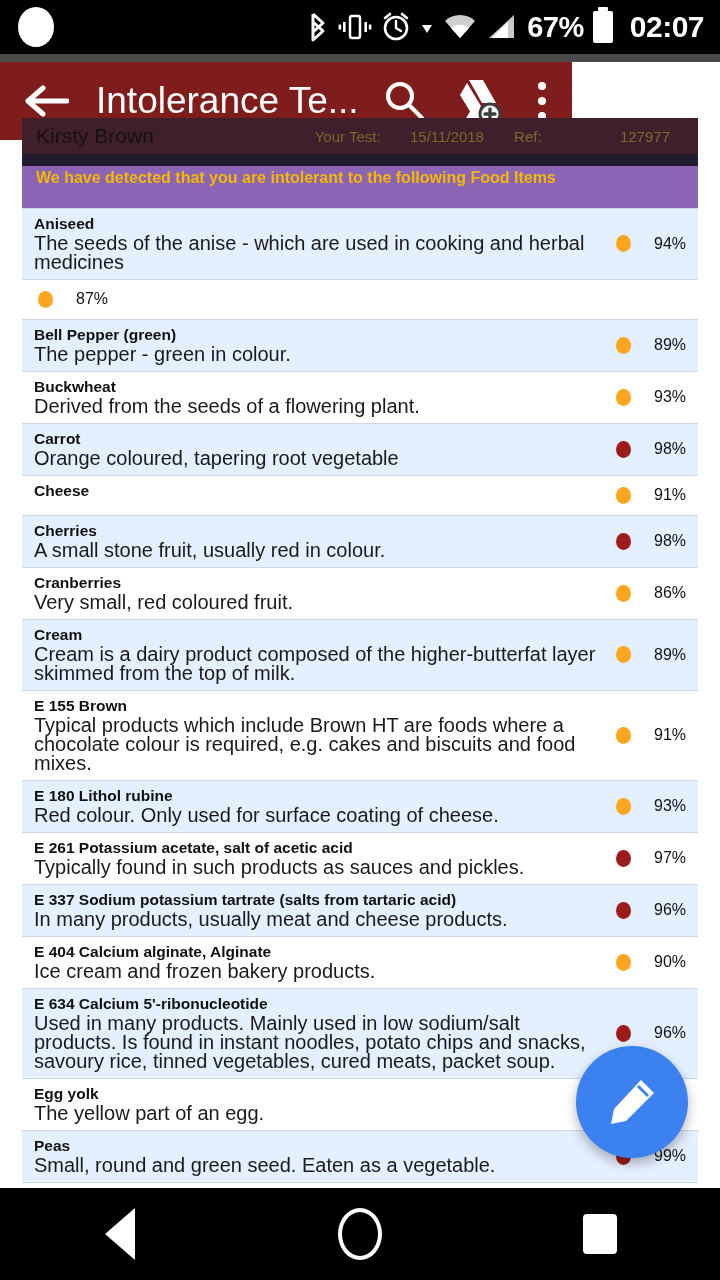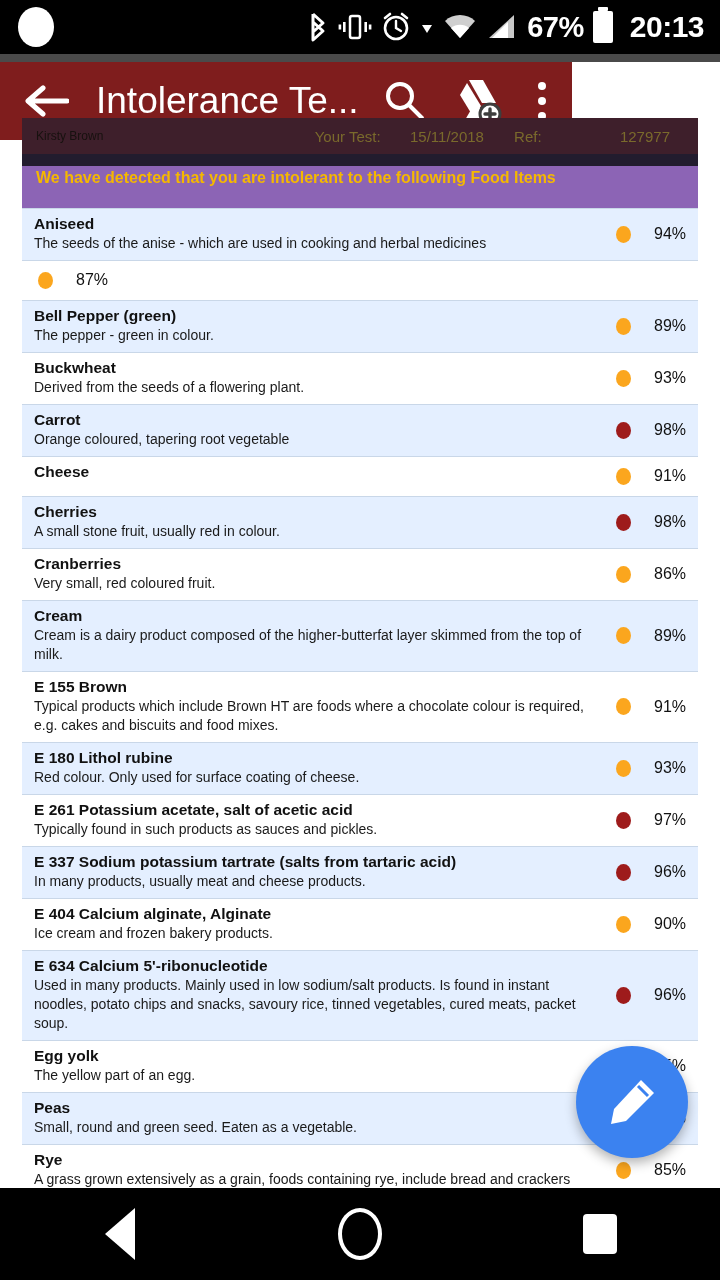--- a/index.html
+++ b/index.html
@@ -154,7 +154,7 @@
       </span>
       <span class="sb-pct">67%</span>
       <span class="sb-batt"></span>
-      <span class="sb-clock">20:13</span>
+      <span class="sb-clock">02:07</span>
     </div>
   </div>
   <div class="sb-strip"></div>

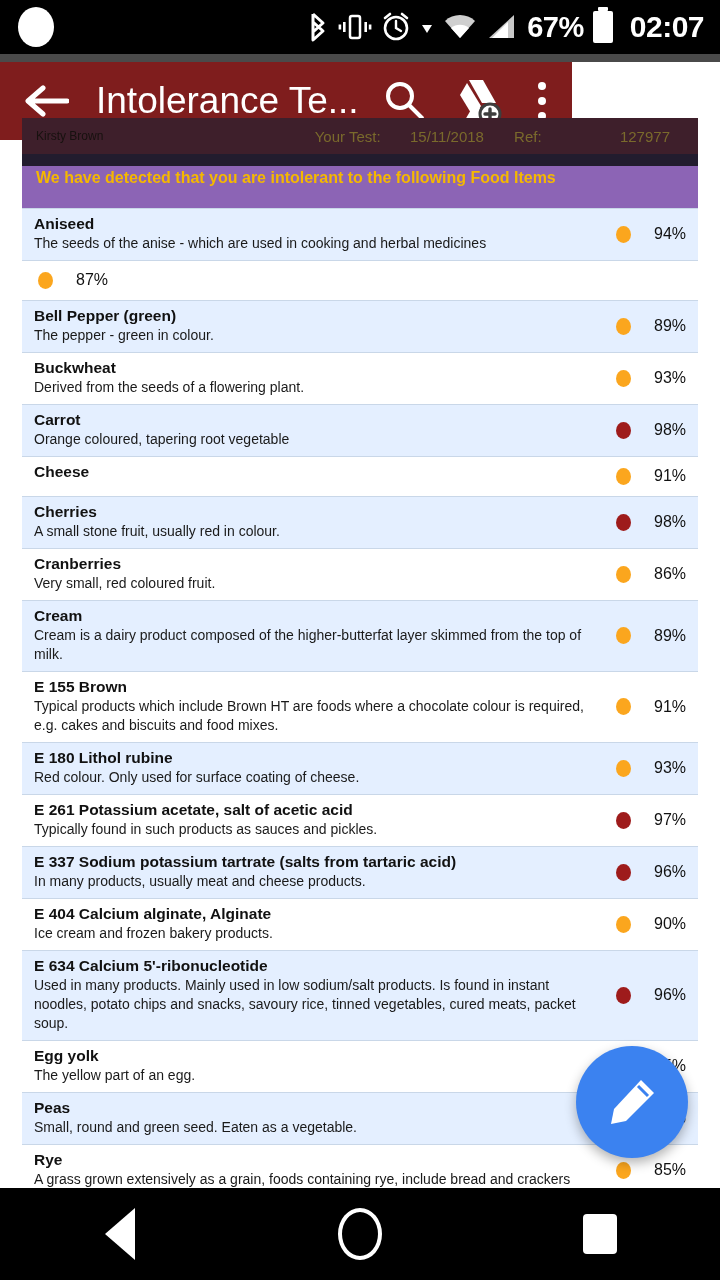--- a/index.html
+++ b/index.html
@@ -55,7 +55,7 @@
     position:relative; height:36px; background:#3e1f2b;
     display:flex; align-items:center; color:#7a6a2c; font-size:15px;
   }
-  .db-name { color:#17110f; padding-left:14px; width:330px; font-size:12px; }
+  .db-name { color:#17110f; padding-left:14px; width:330px; font-size:21px; }
   .db-lbl1 { width:108px; }
   .db-date { width:118px; }
   .db-lbl2 { width:120px; }

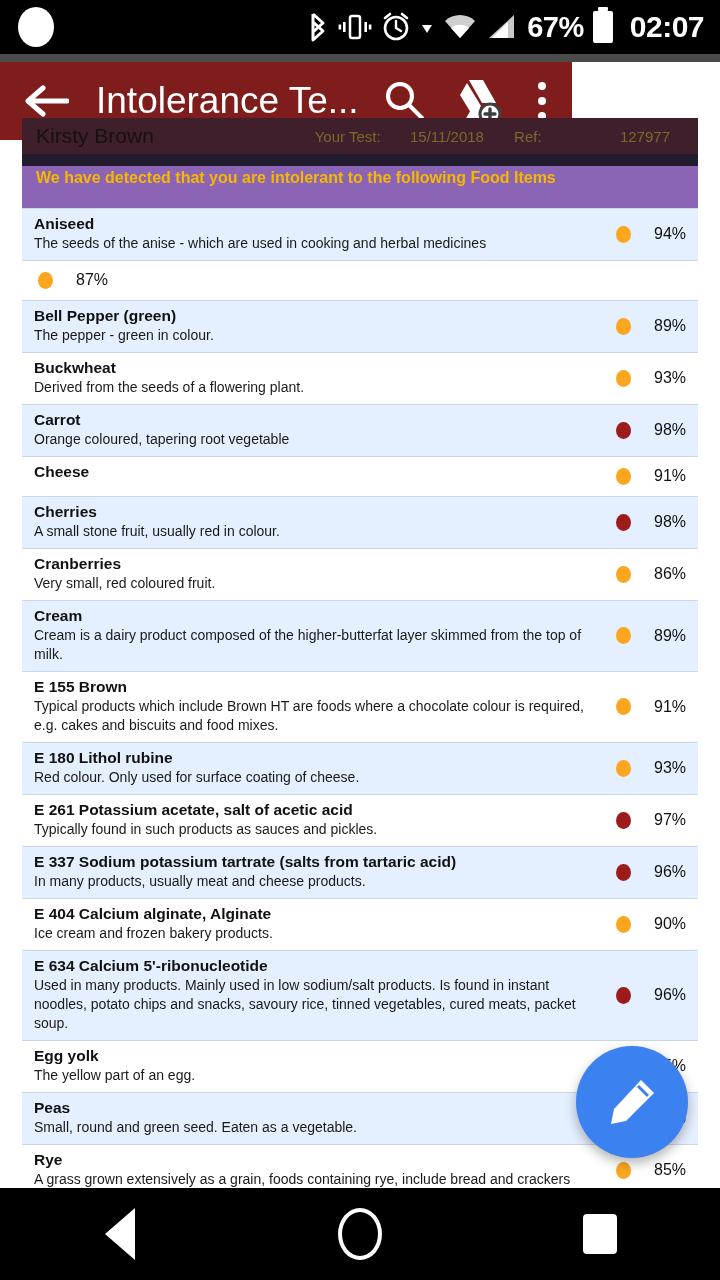--- a/index.html
+++ b/index.html
@@ -80,7 +80,7 @@
   .row.plain { background:#ffffff; }
   .row-text { width:578px; padding-left:12px; }
   .row-name { font-size:15.5px; font-weight:bold; color:#111111; line-height:18px; }
-  .row-desc { font-size:14px; color:#1a1a1a; line-height:19px; margin-top:1px; }
+  .row-desc { font-size:20px; color:#1a1a1a; line-height:19px; margin-top:1px; }
   .row-dot { width:46px; display:flex; align-items:center; justify-content:center;
              align-self:center; }
   .dot { width:15px; height:17px; border-radius:50%; display:block; }

